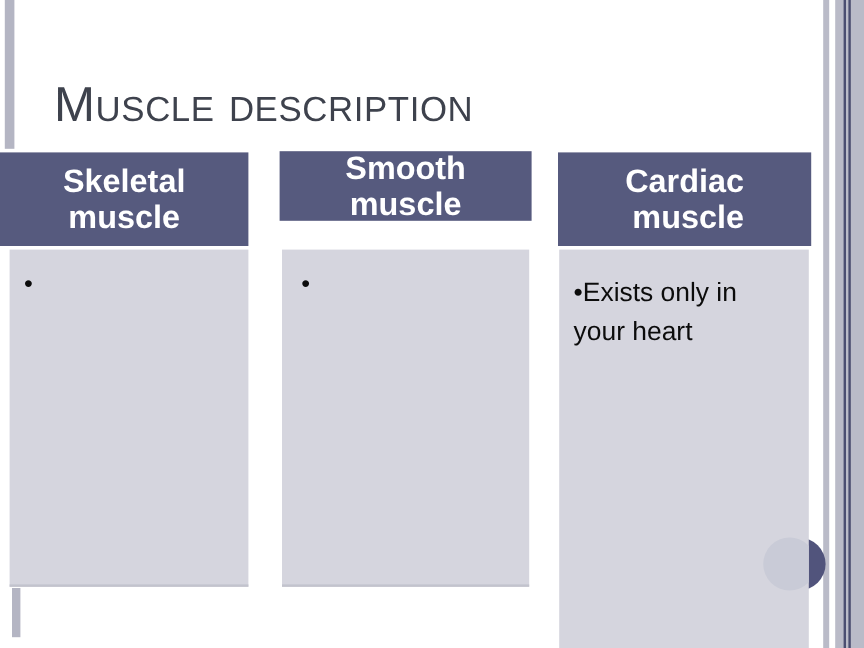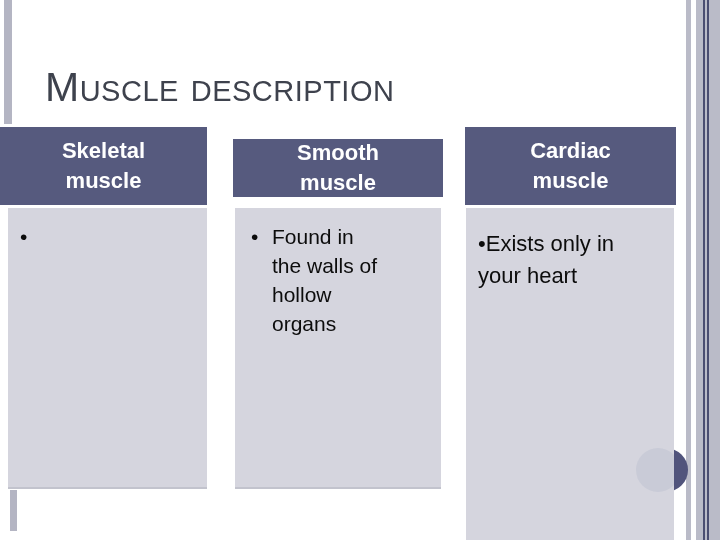--- a/index.html
+++ b/index.html
@@ -24,7 +24,7 @@
   
   .col-header {
     position:absolute; z-index:2; background:#565a7e; color:#ffffff;
-    font-weight:bold; font-size:22px; line-height:30px;
+    font-weight:bold; font-size:27px; line-height:30px;
     display:flex; align-items:center; justify-content:center; text-align:center;
   }
   .col-header span { white-space:pre-line; }

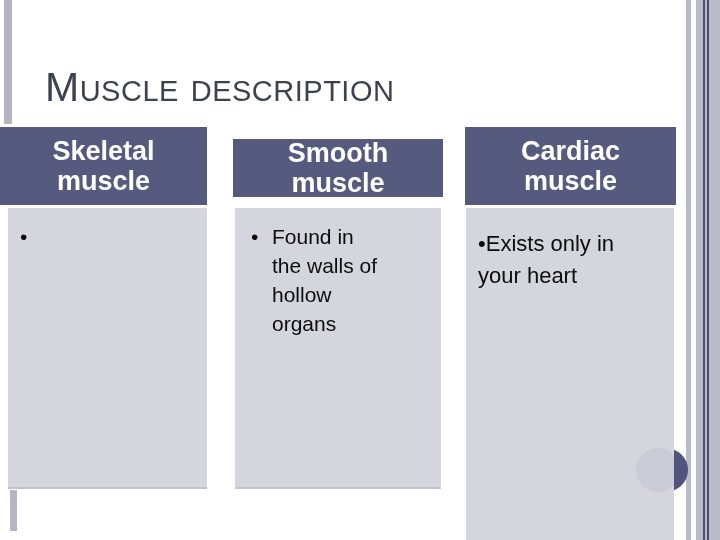--- a/index.html
+++ b/index.html
@@ -33,7 +33,7 @@
     border-bottom:2px solid #c2c3cd; color:#0c0c0c;
   }
   .hdr-1 { left:0;     top:127px; width:207px; height:78px; }
-  .hdr-2 { left:233px; top:139px; width:210px; height:58px; }
+  .hdr-2 { left:233px; top:126px; width:210px; height:58px; }
   .hdr-3 { left:465px; top:127px; width:211px; height:78px; }
   .bod-1 { left:8px;   top:208px; width:199px; height:281px; }
   .bod-2 { left:235px; top:208px; width:206px; height:281px; }

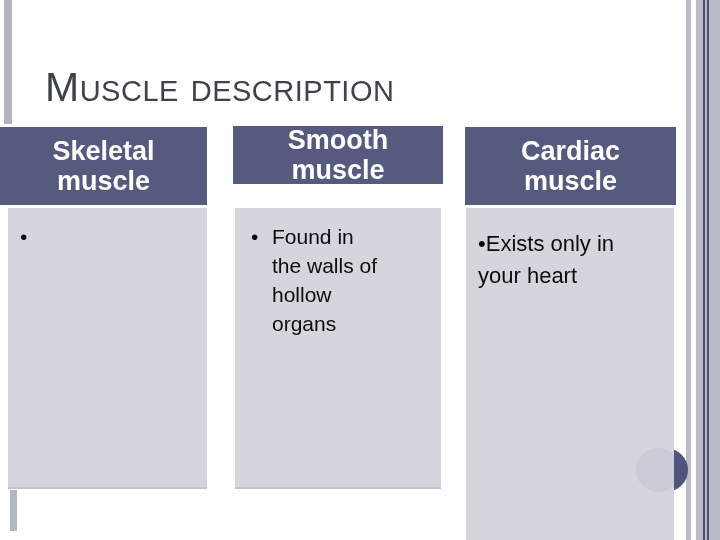--- a/index.html
+++ b/index.html
@@ -34,7 +34,7 @@
   }
   .hdr-1 { left:0;     top:127px; width:207px; height:78px; }
   .hdr-2 { left:233px; top:126px; width:210px; height:58px; }
-  .hdr-3 { left:465px; top:127px; width:211px; height:78px; }
+  .hdr-3 { left:465px; top:127px; width:211px; height:78px;text-align:right; }
   .bod-1 { left:8px;   top:208px; width:199px; height:281px; }
   .bod-2 { left:235px; top:208px; width:206px; height:281px; }
   .bod-3 { left:466px; top:208px; width:208px; height:343px; overflow:hidden; }

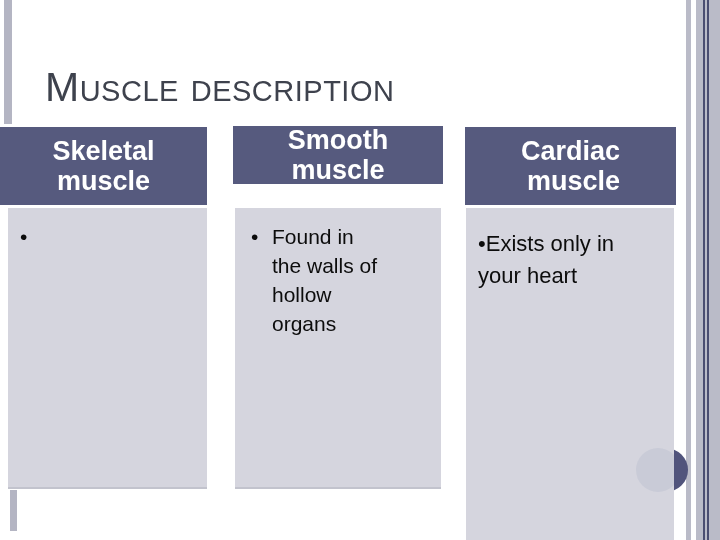--- a/index.html
+++ b/index.html
@@ -90,10 +90,6 @@
   <div class="col-body bod-2">
     <div class="bullet-row">
       <span class="bullet-cell">•</span>
-      <span class="body-text">Found in
-the walls of
-hollow
-organs</span>
     </div>
   </div>
 

